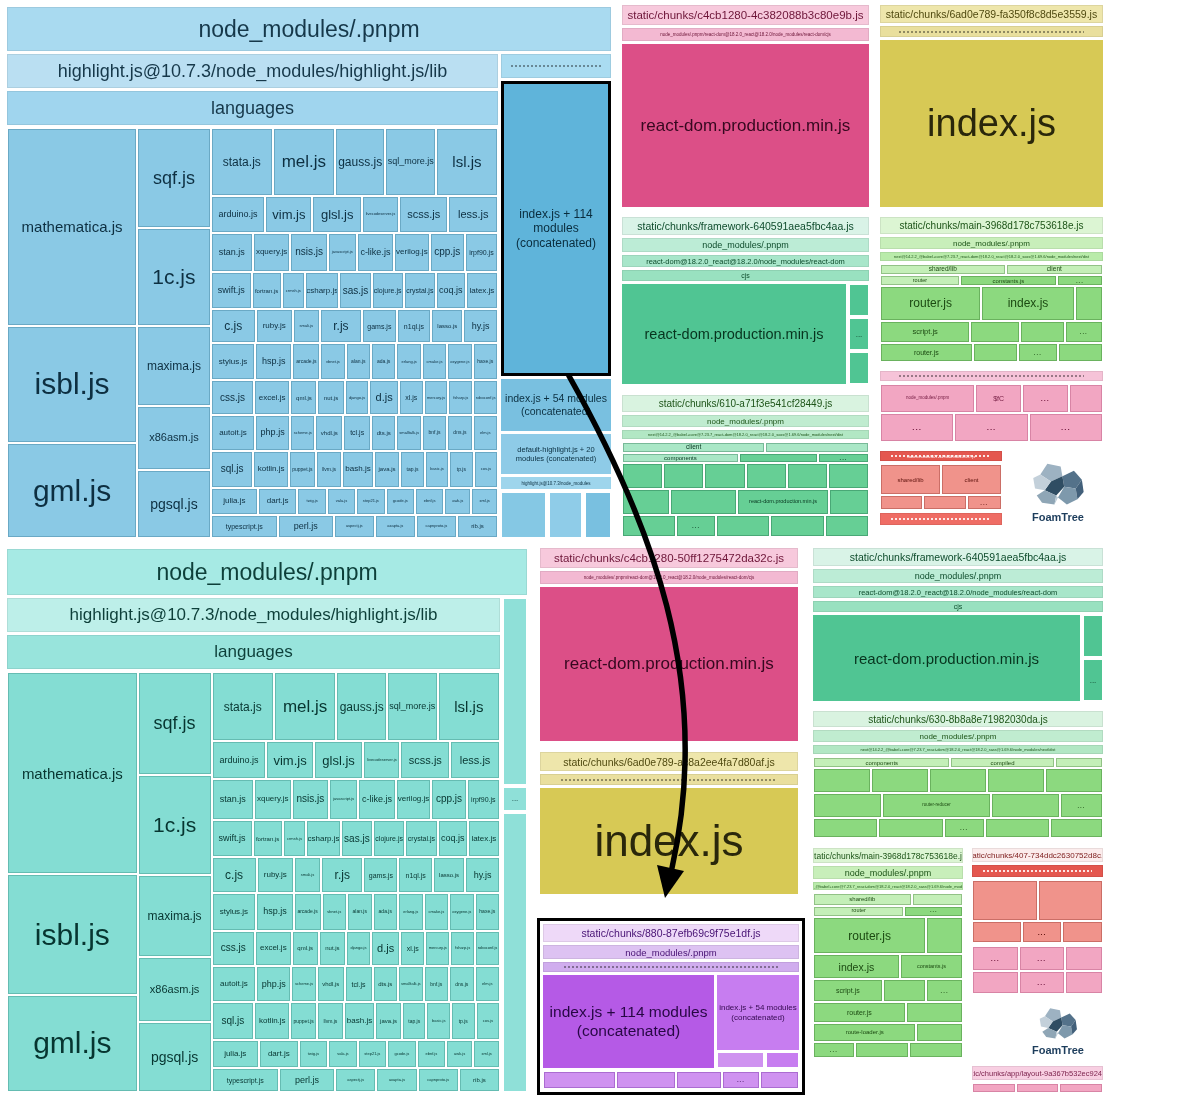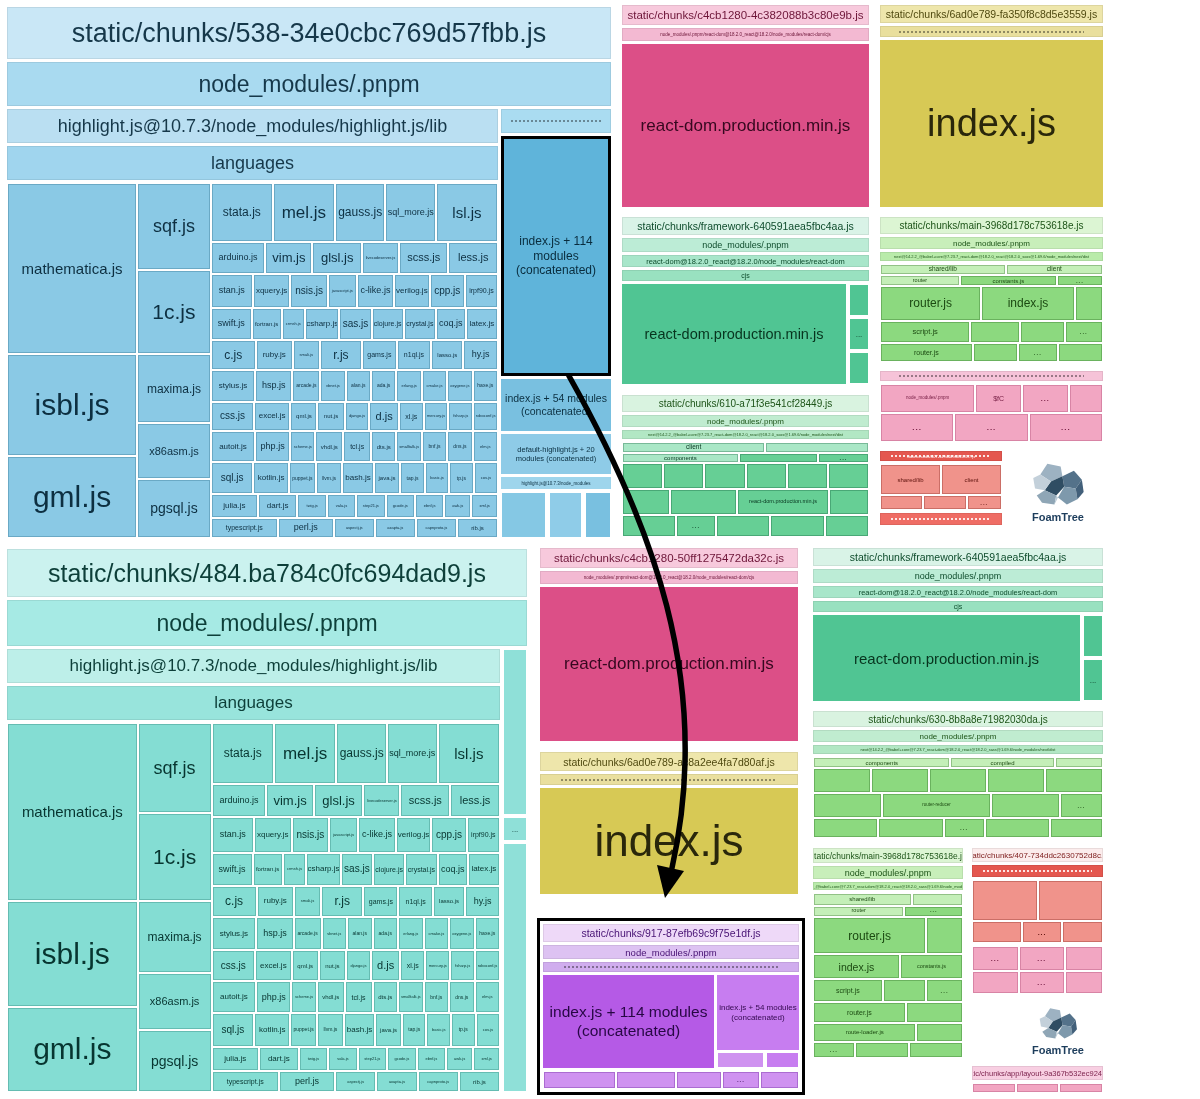--- a/index.html
+++ b/index.html
@@ -63,7 +63,6 @@
   <div class="bgright"></div>
 
   <section class="chunk" id="c538" style="left:4px;top:4px;width:610px;height:537px;">
-    <div class="band" style="height:52px;font-size:27px;background:#c9e7f6;">static/chunks/538-34e0cbc769d57fbb.js</div>
     <div class="band" style="height:44px;font-size:23px;background:#a9daf0;">node_modules/.pnpm</div>
     <div class="hrow" style="flex:1;">
       <div class="vcol" style="flex:1;">

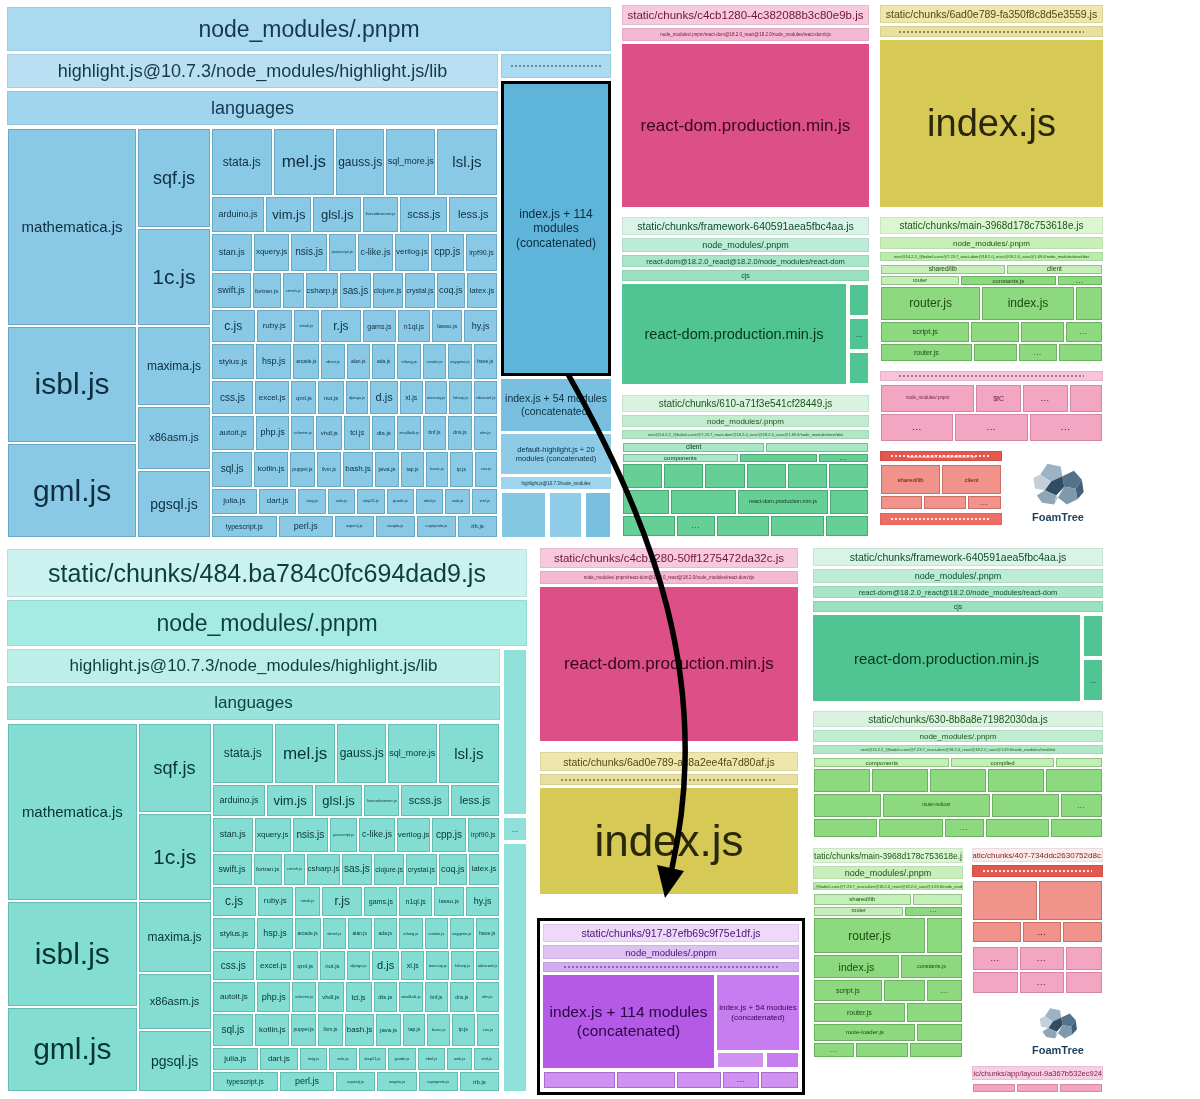--- a/index.html
+++ b/index.html
@@ -608,7 +608,6 @@
   </div>
 
   <section class="chunk" id="c484" style="left:4px;top:546px;width:526px;height:549px;">
-    <div class="band" style="height:48px;font-size:25px;background:#cbf2ef;">static/chunks/484.ba784c0fc694dad9.js</div>
     <div class="band" style="height:46px;font-size:23px;background:#a6eae4;">node_modules/.pnpm</div>
     <div class="hrow" style="flex:1;">
       <div class="vcol" style="flex:1;">

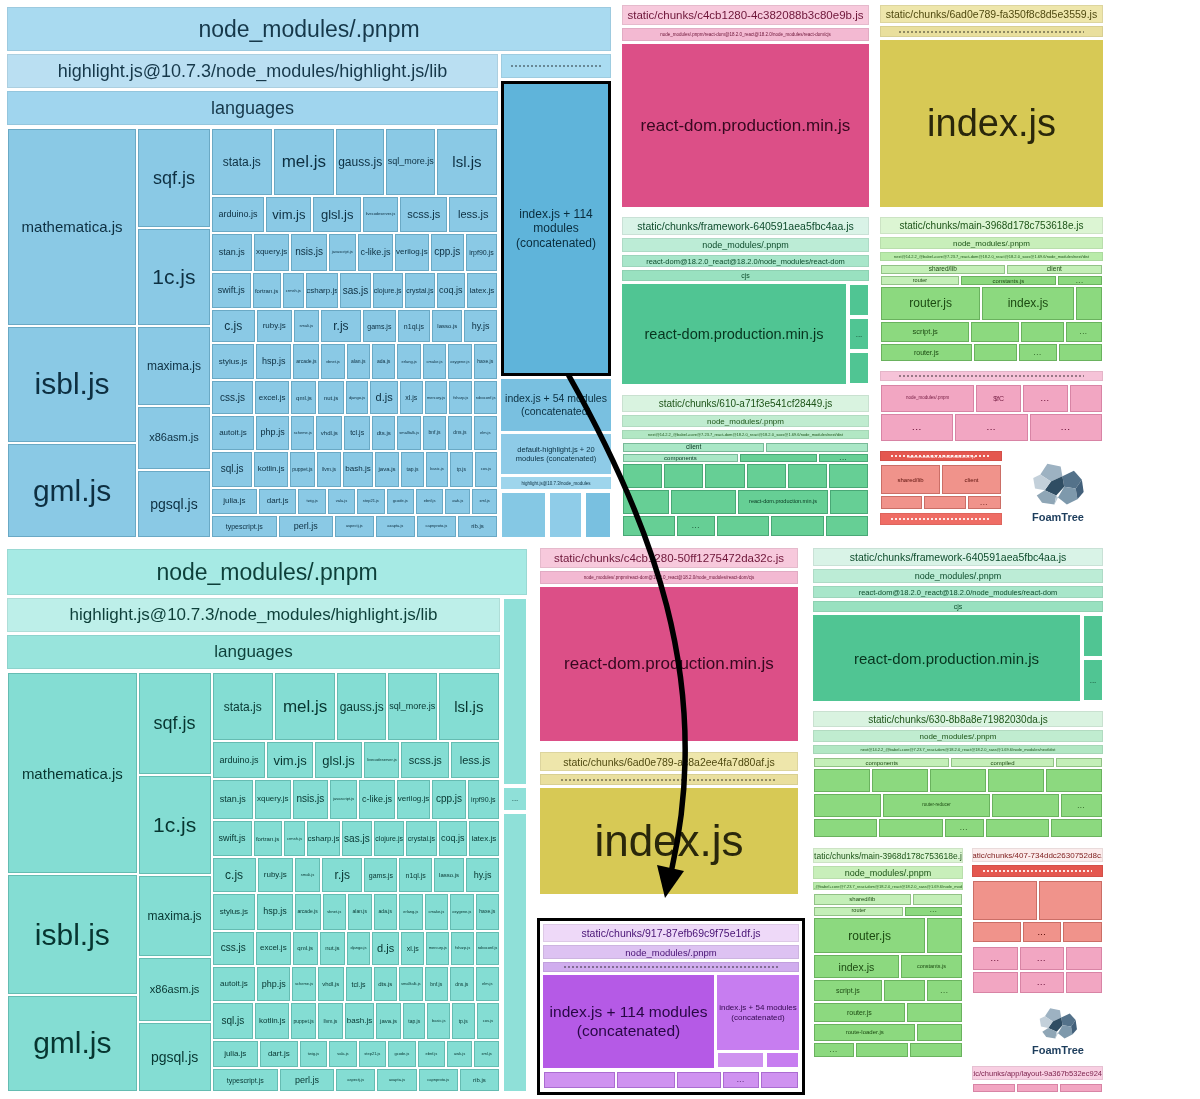--- a/index.html
+++ b/index.html
@@ -970,7 +970,7 @@
   </section>
 
   <section class="chunk" id="p798" style="left:537px;top:918px;width:268px;height:177px;border:3px solid #000;">
-    <div class="band" style="height:18px;font-size:10.5px;background:#eed9f8;">static/chunks/917-87efb69c9f75e1df.js</div>
+    <div class="band" style="height:18px;font-size:10.5px;background:#eed9f8;">static/chunks/880-87efb69c9f75e1df.js</div>
     <div class="band" style="height:14px;font-size:9.5px;background:#ddc2f2;color:#471173;">node_modules/.pnpm</div>
     <div class="band microdash" style="height:10px;background:#d0adee;"></div>
     <div class="hrow" style="flex:1;">

